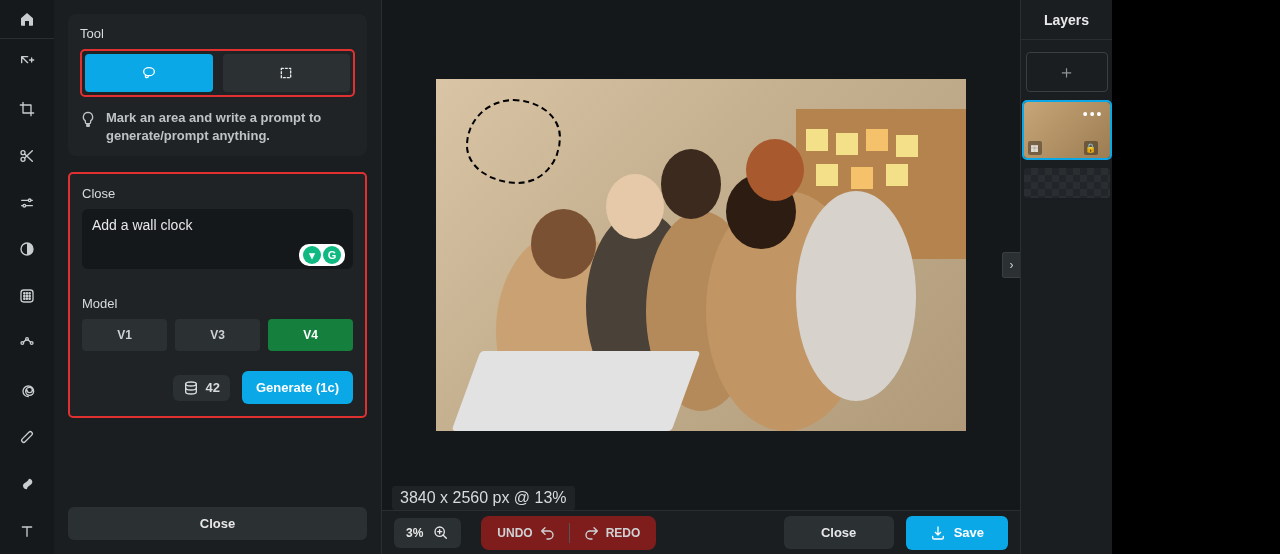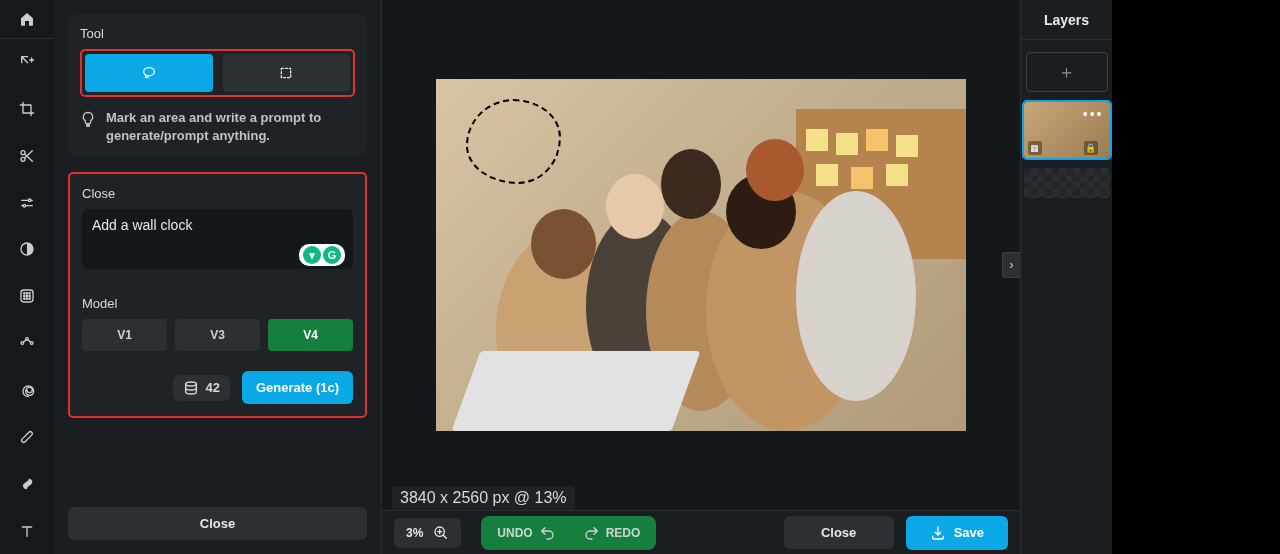--- a/index.html
+++ b/index.html
@@ -45,7 +45,7 @@
   .sticky { position:absolute; width:22px; height:22px; background:#f5e08a; }
   .dim-label { position:absolute; left:10px; bottom:44px; font-size:16px; color:#d8dbdd; background:#1f2326; padding:3px 8px; border-radius:3px;}
   .bottom-bar { height:44px; display:flex; align-items:center; gap:12px; padding:0 12px; border-top:1px solid #2a2e31; background:#1a1e21;}
-  .bb-group { display:flex; align-items:center; gap:14px; background:#15803d; padding:7px 16px; border-radius:8px; font-weight:700; font-size:12px; color:#cfd2d5;}
+  .bb-group { display:flex; align-items:center; gap:14px; background:#7f1d1d; padding:7px 16px; border-radius:8px; font-weight:700; font-size:12px; color:#cfd2d5;}
   .bb-zoom { display:flex; align-items:center; gap:10px; background:#2b3033; padding:7px 12px; border-radius:6px; font-weight:700; font-size:12px;}
   .divider-v { width:1px; height:20px; background:#555;}
   .bb-item { display:flex; align-items:center; gap:6px; cursor:pointer;}

